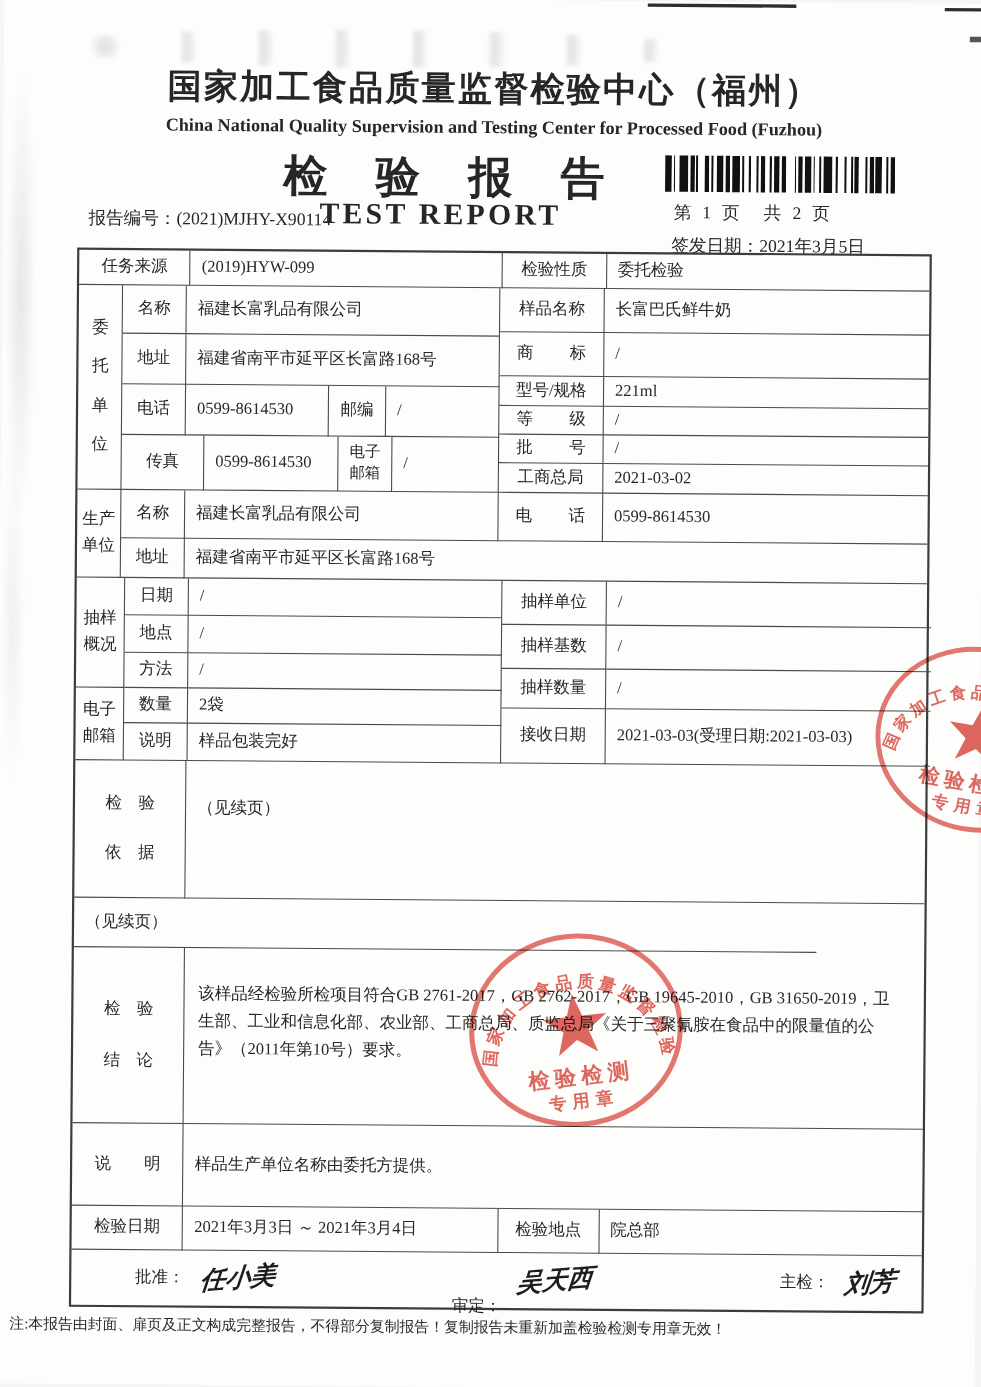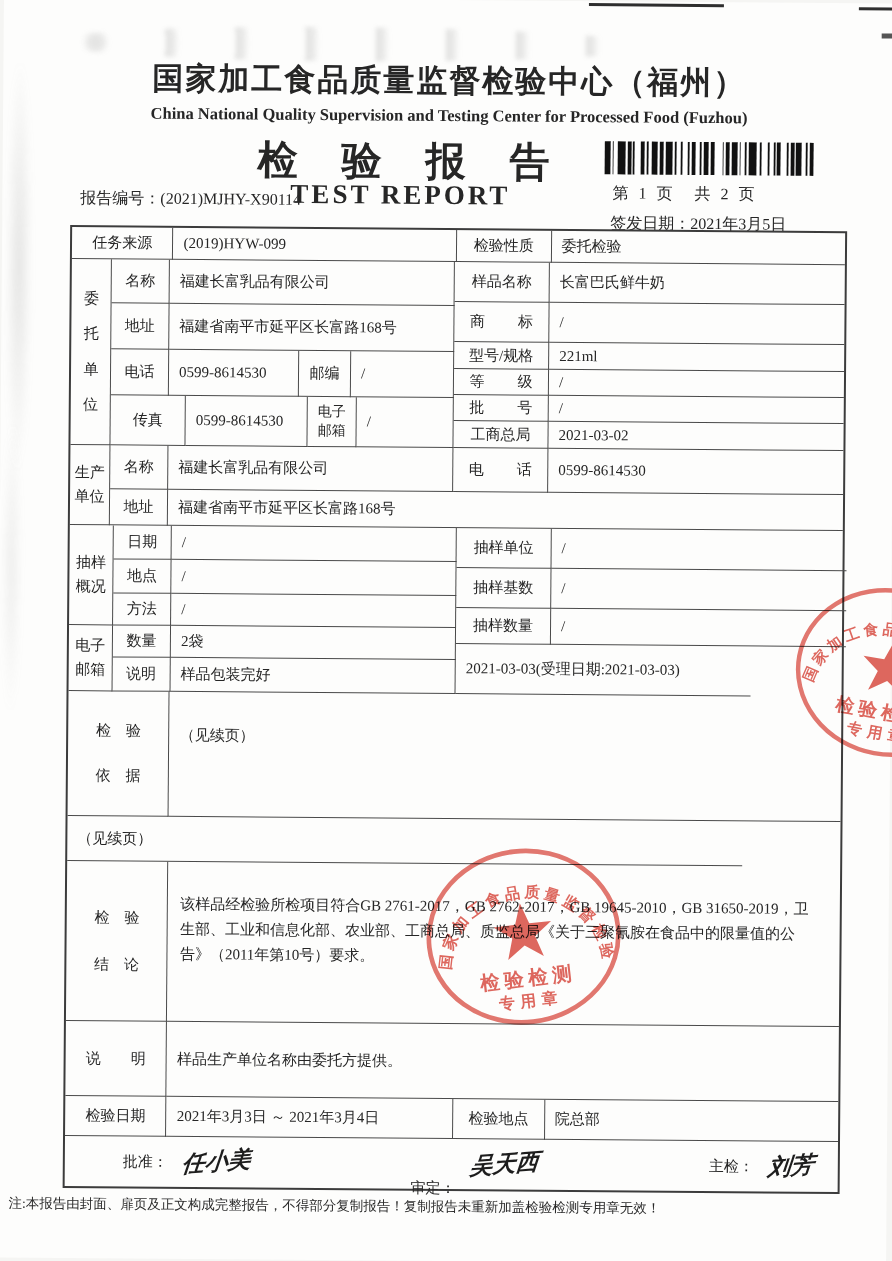--- a/index.html
+++ b/index.html
@@ -283,6 +283,7 @@
           <div class="cell val bb" style="width:295px;">/</div>
         </div>
         <div class="row" style="height:50px;">
+          <div class="cell lab bb br" style="width:95px;">接收日期</div>
           <div class="cell val bb" style="width:295px;">2021-03-03(受理日期:2021-03-03)</div>
         </div>
       </div>

